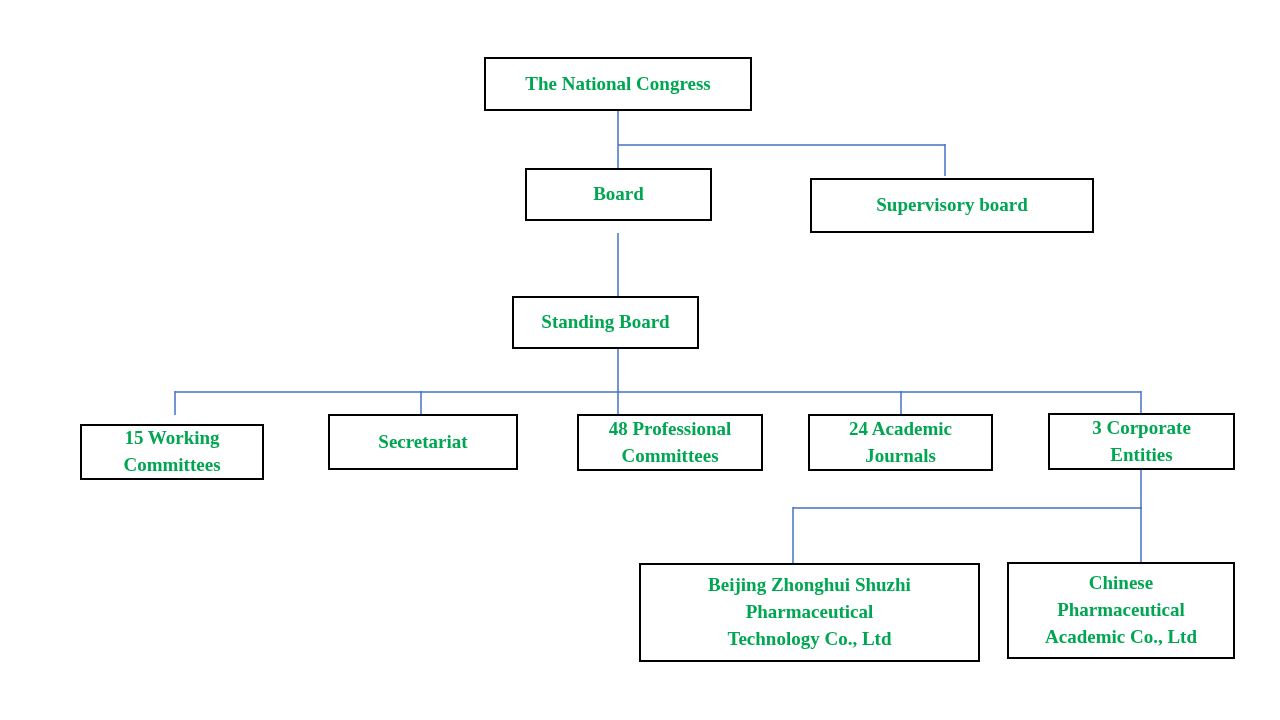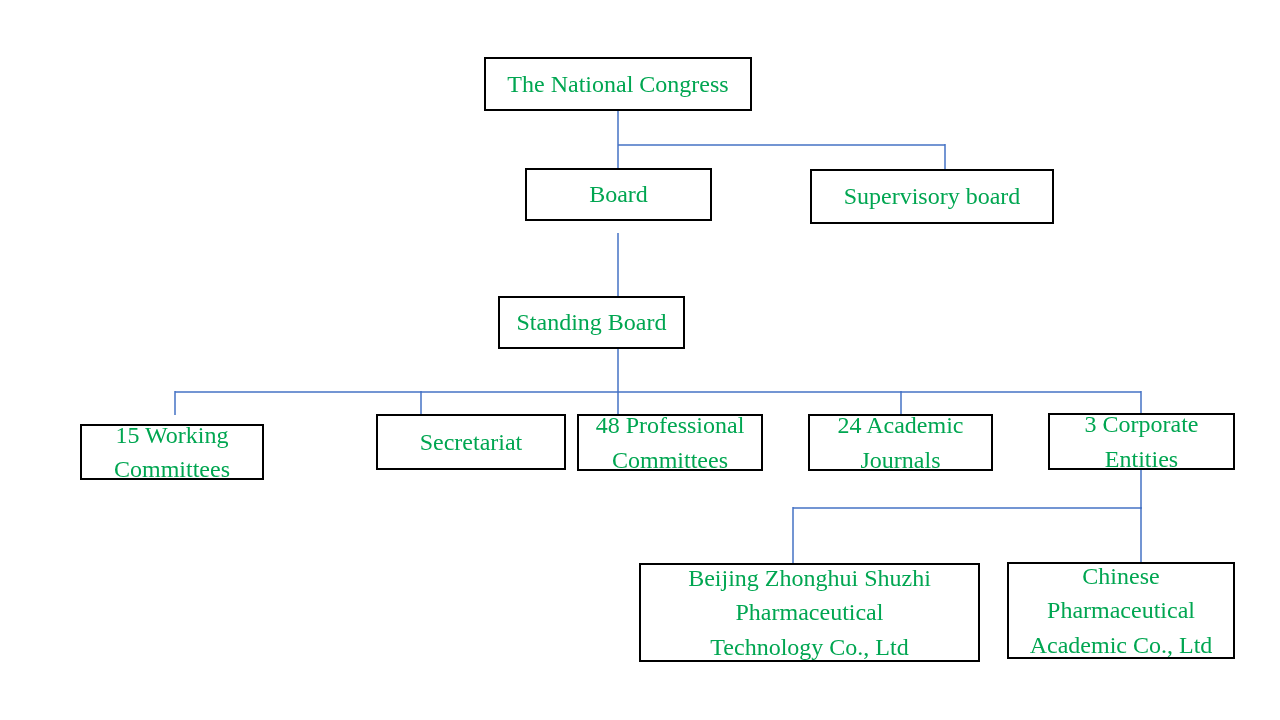--- a/index.html
+++ b/index.html
@@ -39,8 +39,8 @@
   }
   .node-label {
     color: var(--node-text, #00A651);
-    font-weight: normal;
-    font-size: 24px;
+    font-weight: bold;
+    font-size: 19px;
     line-height: 1.42;
     white-space: pre-line;
     padding: 0 4px;

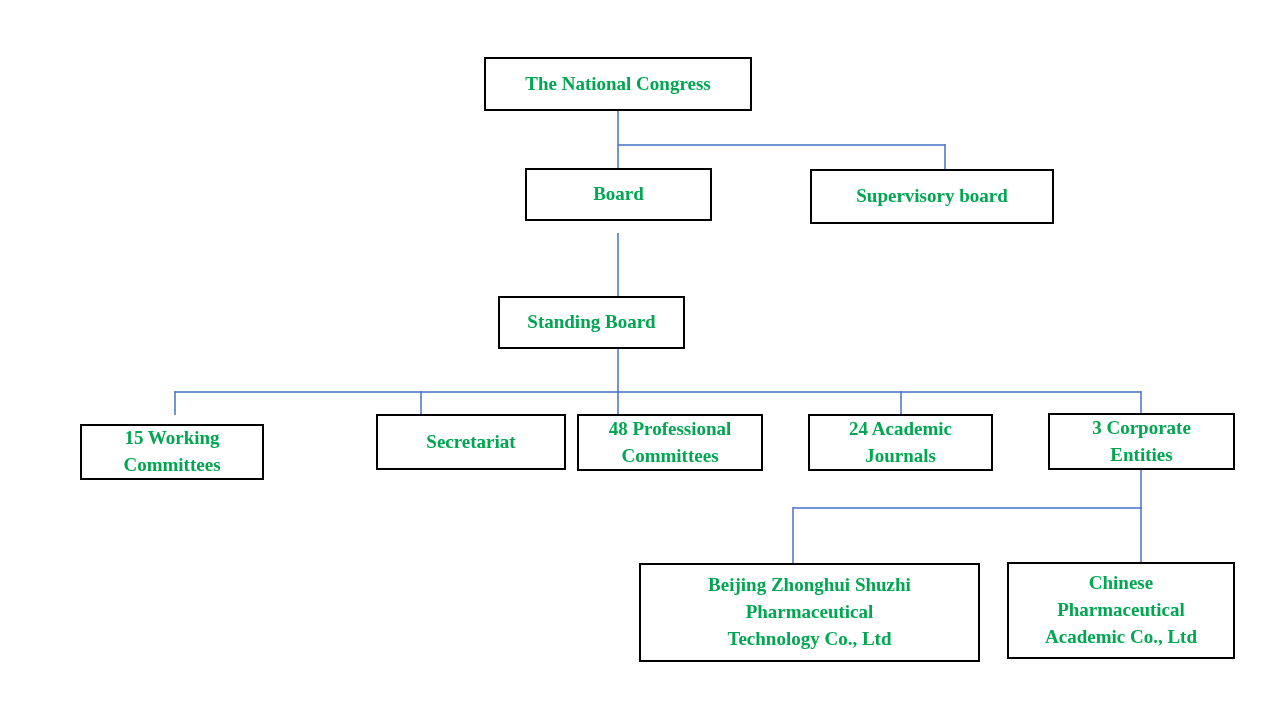--- a/index.html
+++ b/index.html
@@ -83,7 +83,7 @@
     <span class="node-label">Board</span>
   </div>
 
-  <div class="node" style="left:810px; top:169px; width:244px; height:55px;">
+  <div class="node" style="left:810px; top:178px; width:284px; height:55px;">
     <span class="node-label">Supervisory board</span>
   </div>
 

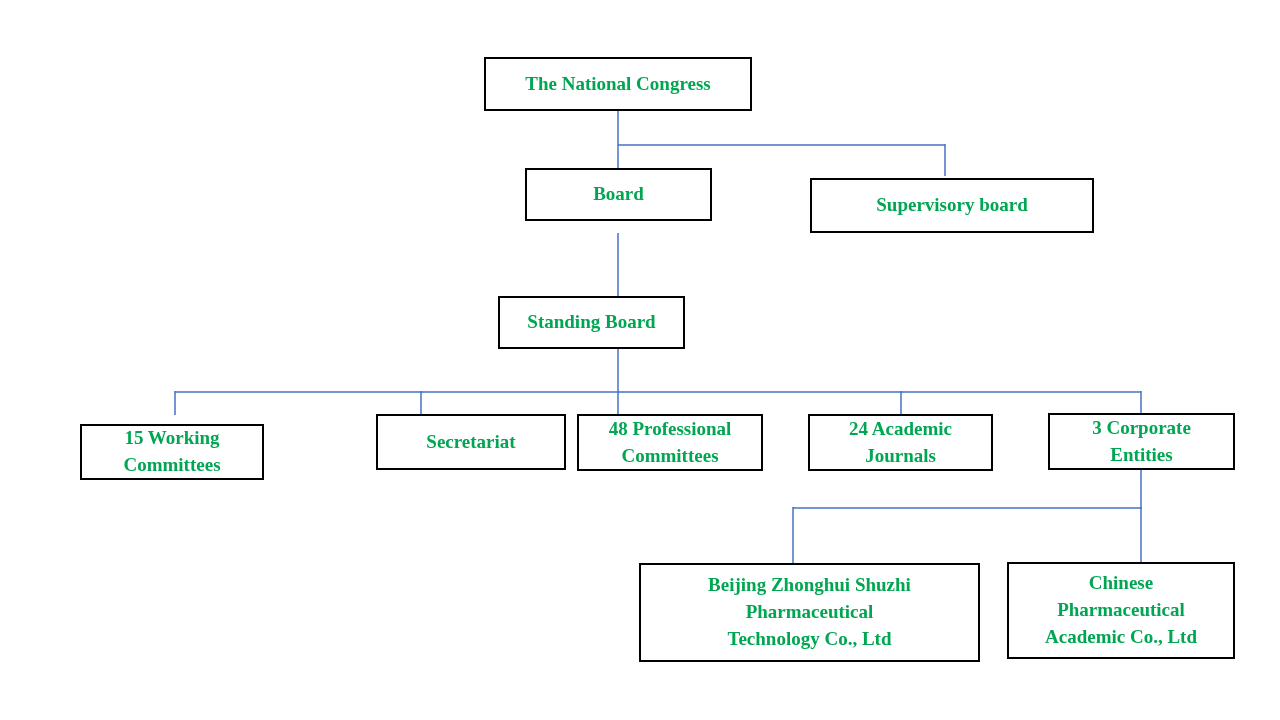--- a/index.html
+++ b/index.html
@@ -87,7 +87,7 @@
     <span class="node-label">Supervisory board</span>
   </div>
 
-  <div class="node" style="left:498px; top:296px; width:187px; height:53px;">
+  <div class="node" style="left:512px; top:296px; width:187px; height:53px;">
     <span class="node-label">Standing Board</span>
   </div>
 

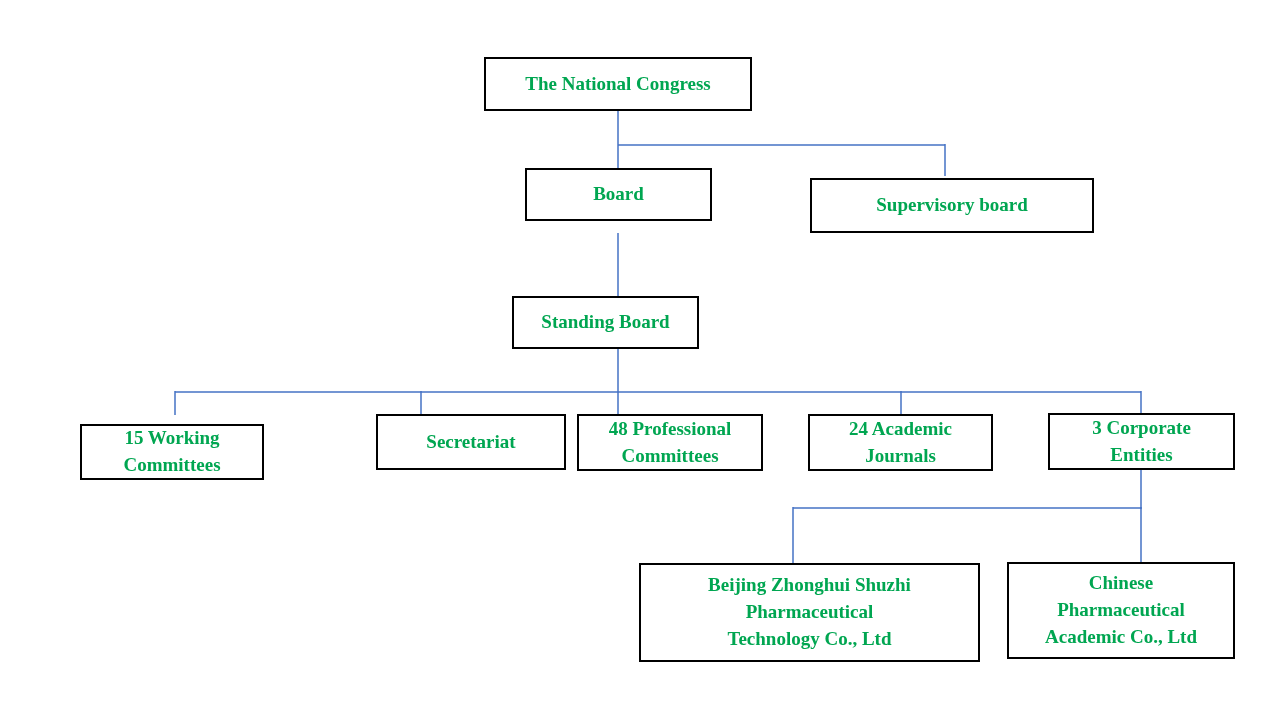--- a/index.html
+++ b/index.html
@@ -96,7 +96,7 @@
 Committees</span>
   </div>
 
-  <div class="node" style="left:328px; top:414px; width:190px; height:56px;margin-left:48px;">
+  <div class="node" style="left:328px; top:414px; width:190px; height:56px;">
     <span class="node-label">Secretariat</span>
   </div>
 

